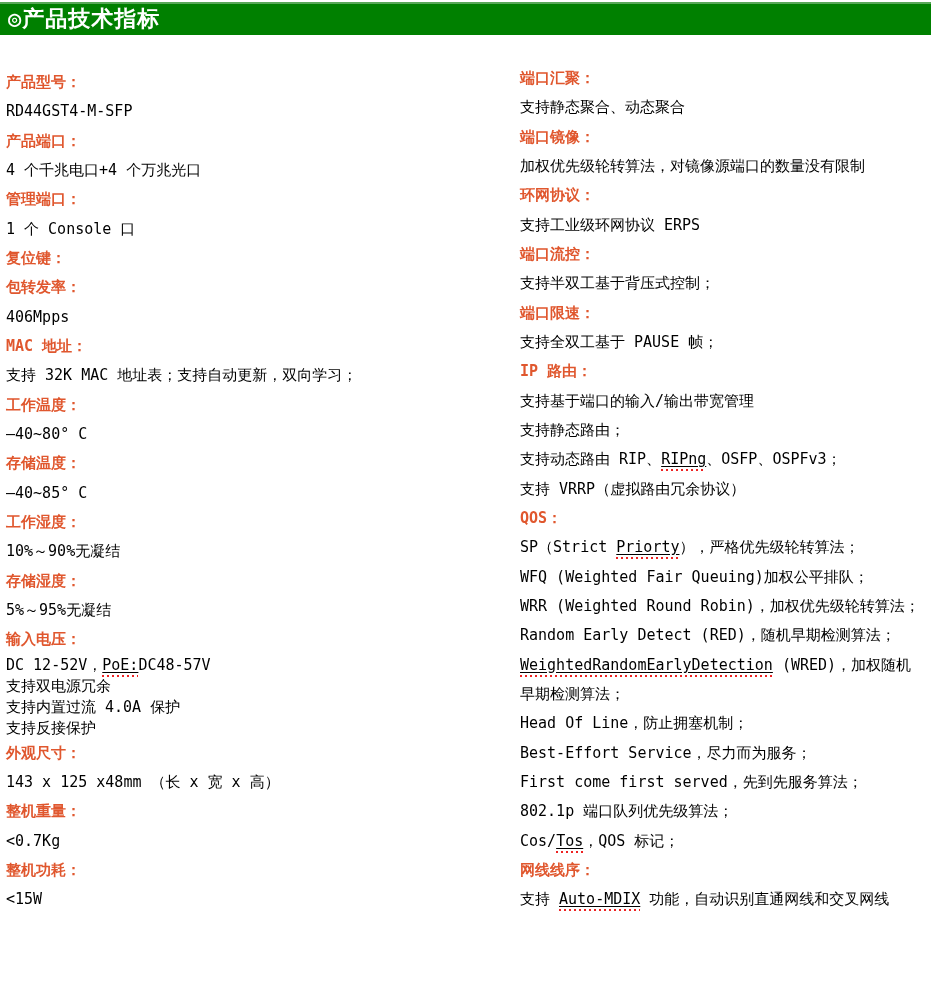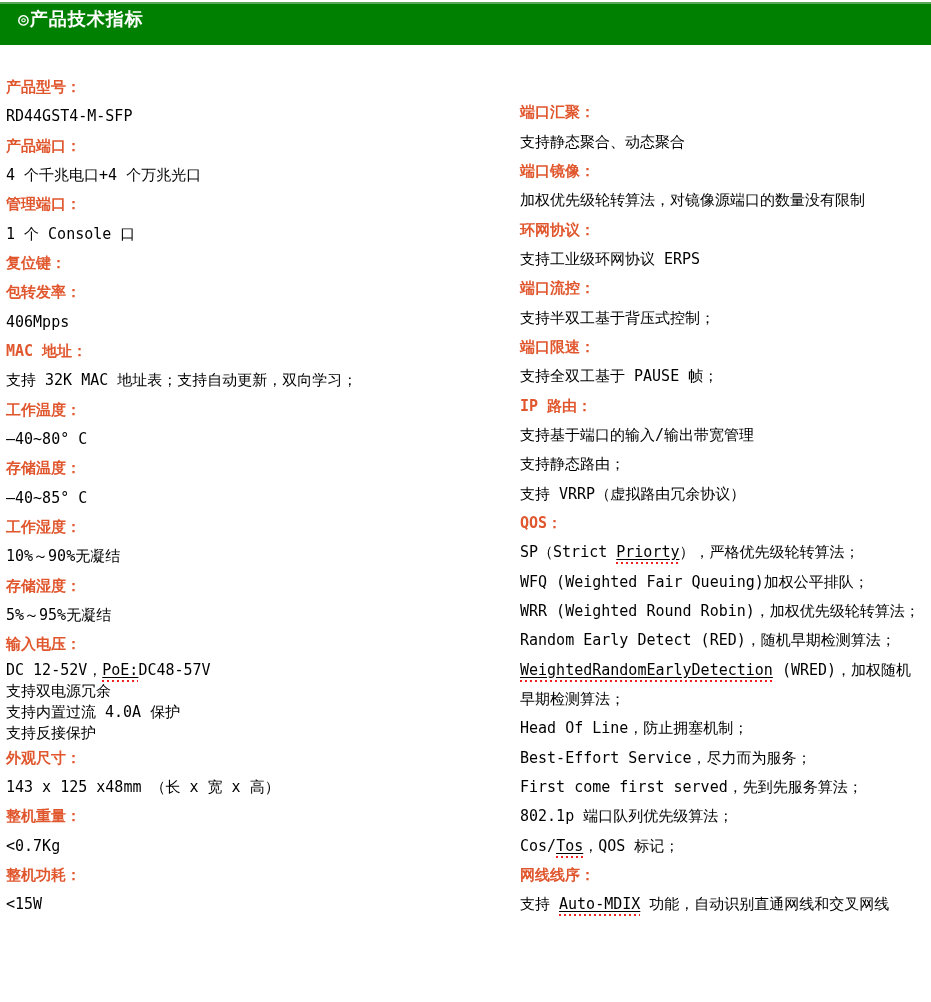--- a/index.html
+++ b/index.html
@@ -19,13 +19,13 @@
   }
   .title-bar{
     margin-top:2px;
-    height:43px;
+    height:33px;
     background:linear-gradient(var(--bar-top) 0 2px, var(--bar) 2px);
     color:#ffffff;
     font-weight:bold;
-    font-size:18px;
+    font-size:22px;
     line-height:33px;
-    padding-left:18px;
+    padding-left:8px;
     letter-spacing:1px;
   }
   .content{

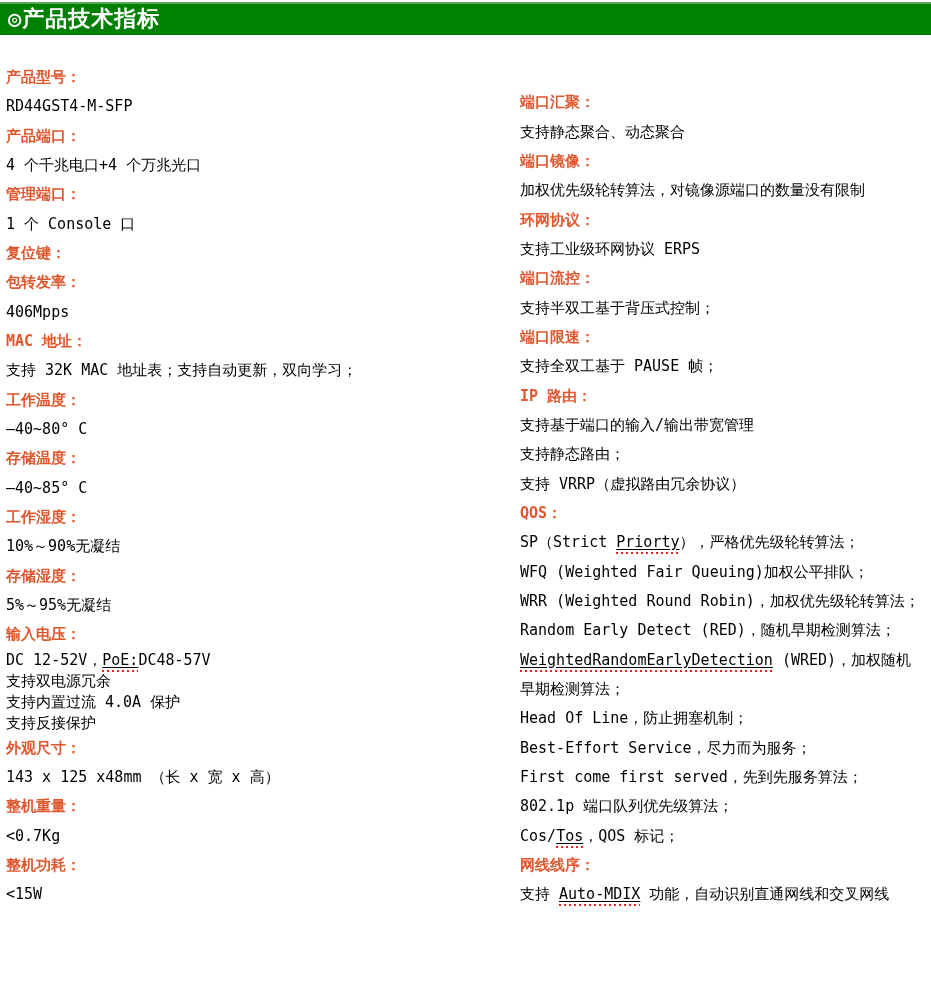--- a/index.html
+++ b/index.html
@@ -159,6 +159,7 @@
         <div class="line sec-title">IP 路由：</div>
         <div class="line"><span>支持基于端口的输入/输出带宽管理</span></div>
         <div class="line"><span>支持静态路由；</span></div>
+        <div class="line"><span>支持动态路由 RIP、</span><span class="mark">RIPng</span><span>、OSFP、OSPFv3；</span></div>
         <div class="line"><span>支持 VRRP（虚拟路由冗余协议）</span></div>
       </div>
       <div>

